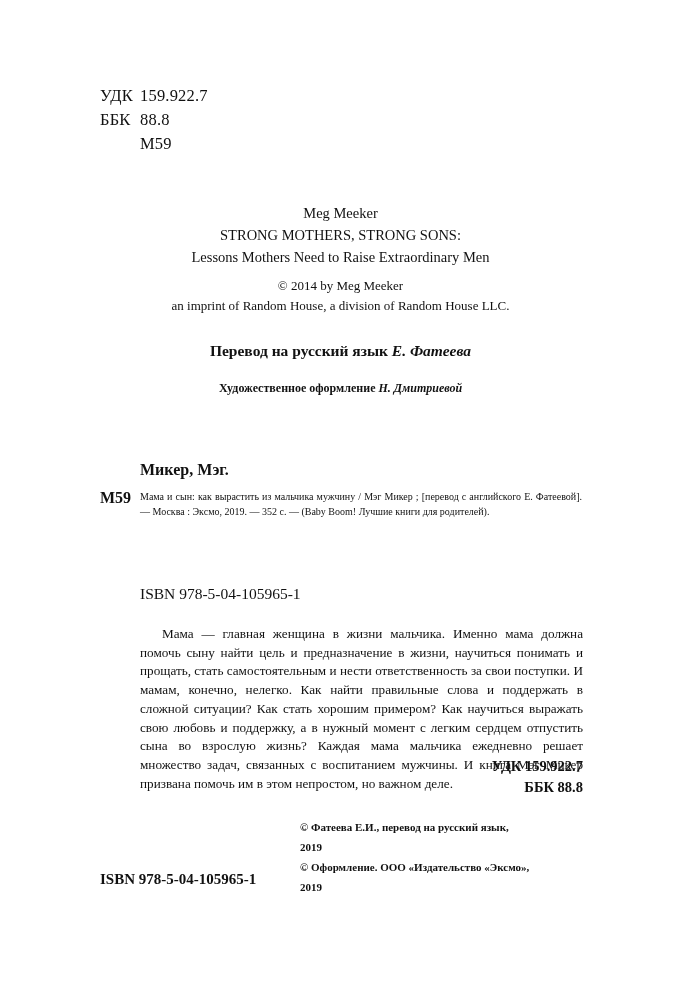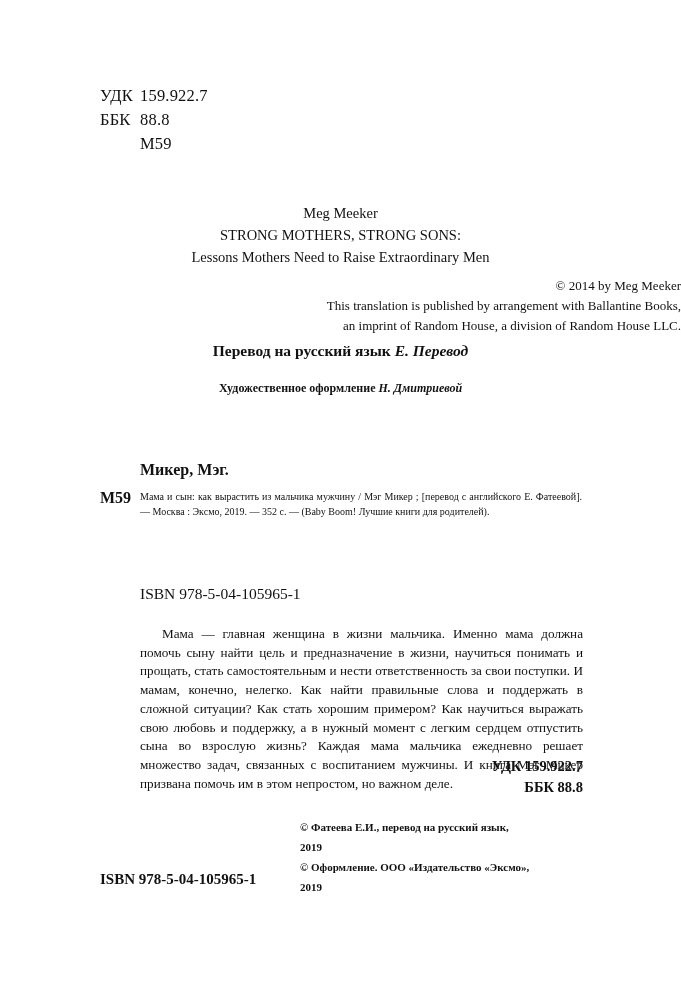--- a/index.html
+++ b/index.html
@@ -54,7 +54,7 @@
     left: 0;
     right: 0;
     top: 276px;
-    text-align: right;
+    text-align: center;
     font-size: 13px;
     line-height: 1.55;
   }

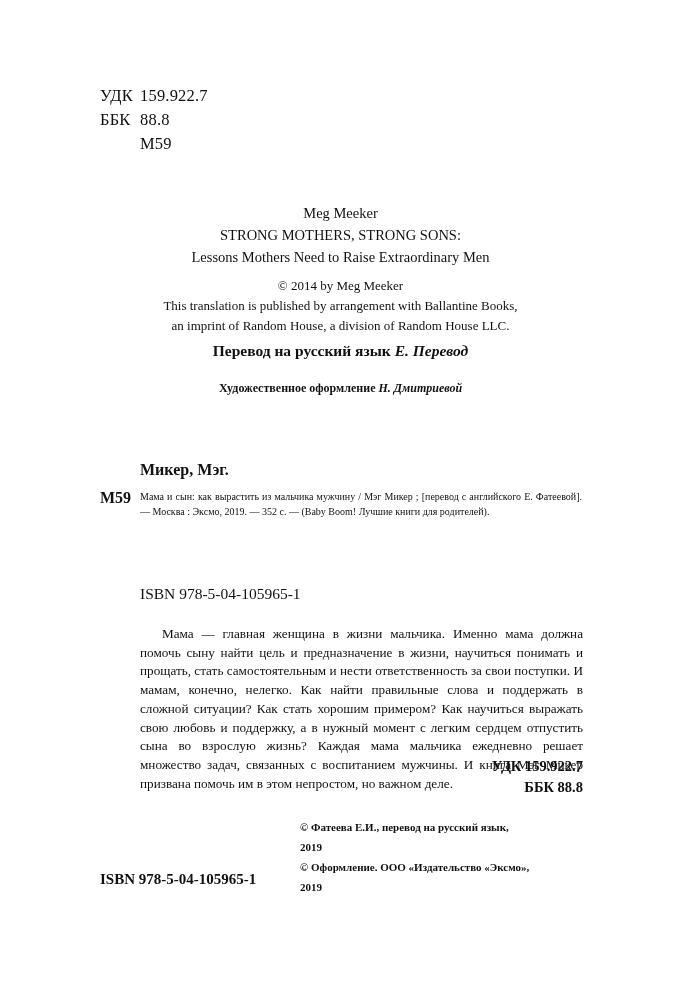--- a/index.html
+++ b/index.html
@@ -186,7 +186,6 @@
 
   <div class="copy-block">
     <div>© 2014 by Meg Meeker</div>
-    <div>This translation is published by arrangement with Ballantine Books,</div>
     <div>an imprint of Random House, a division of Random House LLC.</div>
   </div>
 

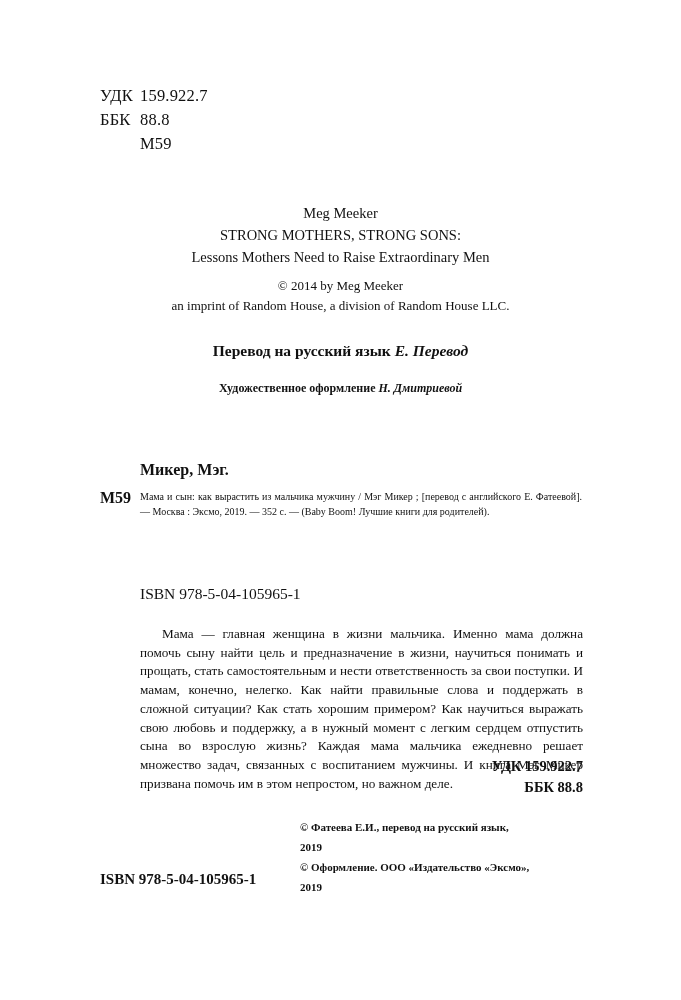--- a/index.html
+++ b/index.html
@@ -190,7 +190,7 @@
   </div>
 
   <div class="translator">
-    <span class="normal">Перевод на русский язык </span><span>Е. Перевод</span>
+    <span class="normal">Перевод на русский язык </span><span>Е. Фатеева</span>
   </div>
 
   <div class="designer">

